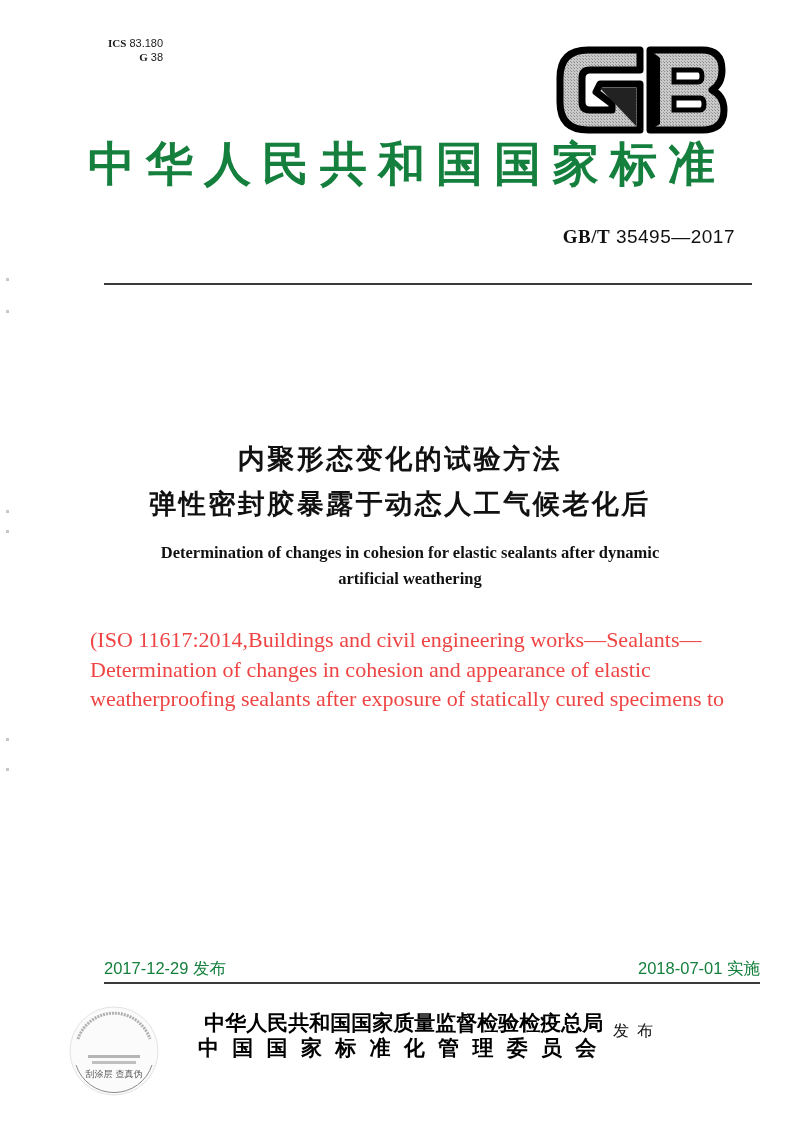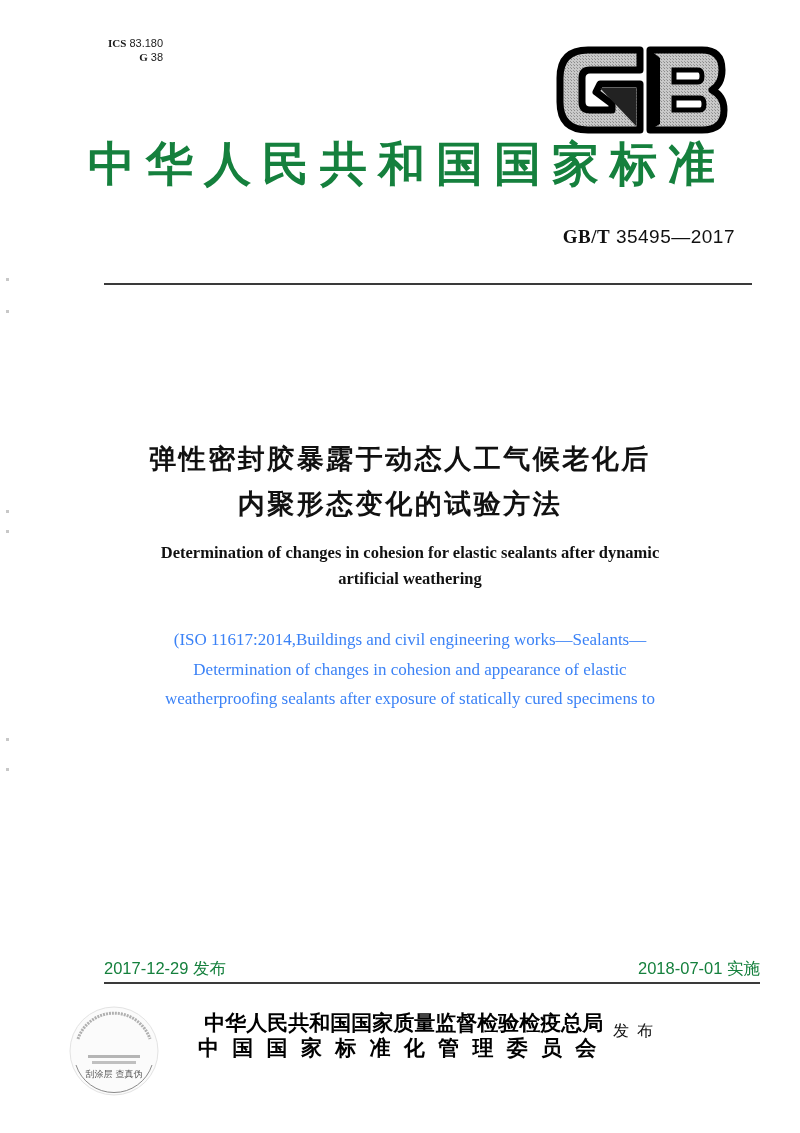--- a/index.html
+++ b/index.html
@@ -119,8 +119,8 @@
 <div class="abs rule-top"></div>
 
 <div class="abs cn-title">
+  <div>内聚形态变化的试验方法</div>
   <div>弹性密封胶暴露于动态人工气候老化后</div>
-  <div>内聚形态变化的试验方法</div>
 </div>
 
 <div class="abs en-title">

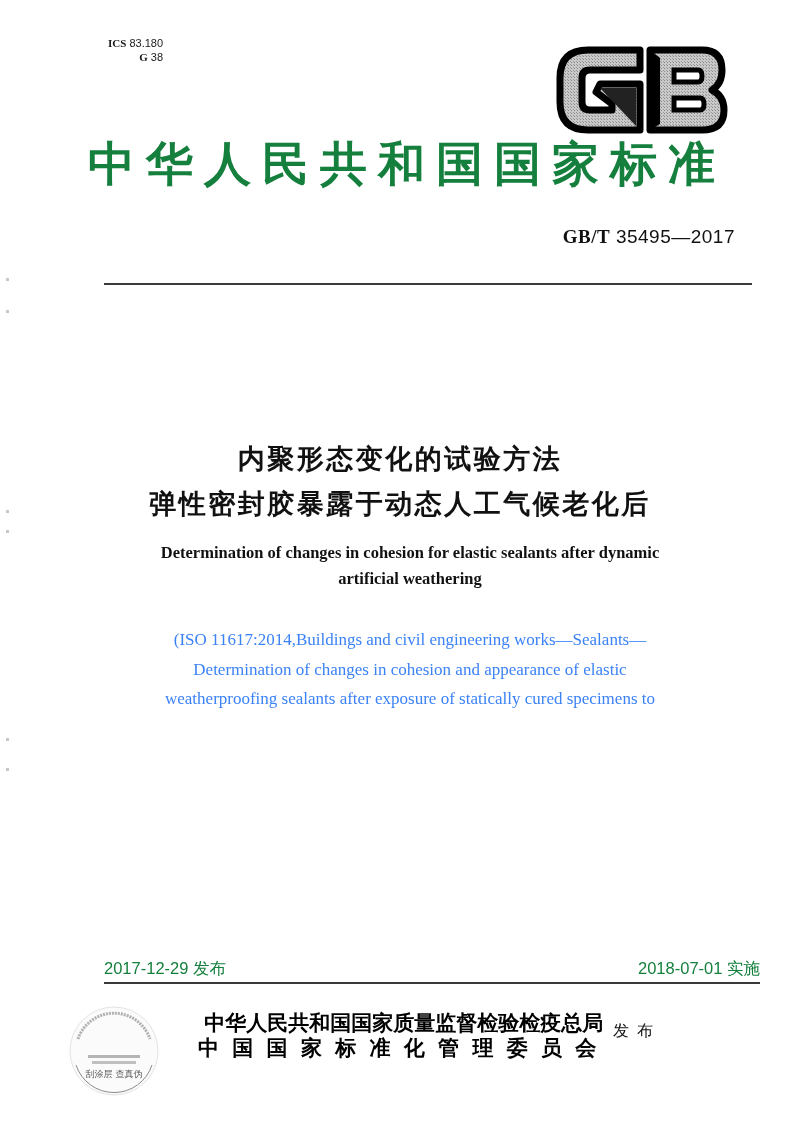--- a/index.html
+++ b/index.html
@@ -47,9 +47,9 @@
     }
 
     .iso-ref {
-      left: 90px; top: 625px; width: 640px; text-align: center;
+      left: 90px; top: 625px; width: 640px; text-align: left;
       font-family: "Liberation Serif", serif;
-      font-size: 17px; line-height: 29.5px; color: #3b82f6;
+      font-size: 22px; line-height: 29.5px; color: #ef4444;
     }
 
     .issue-date, .impl-date {

